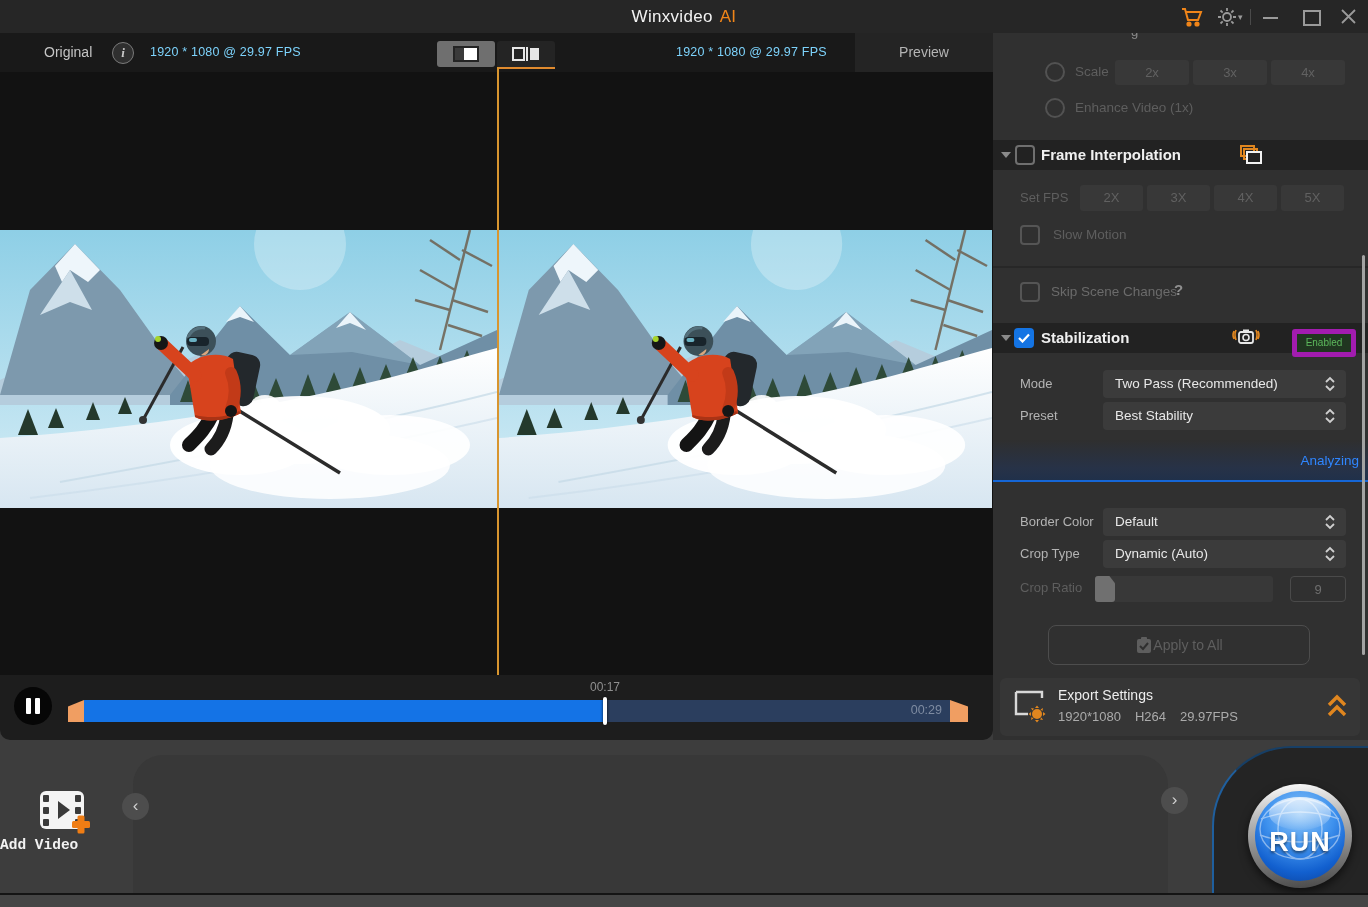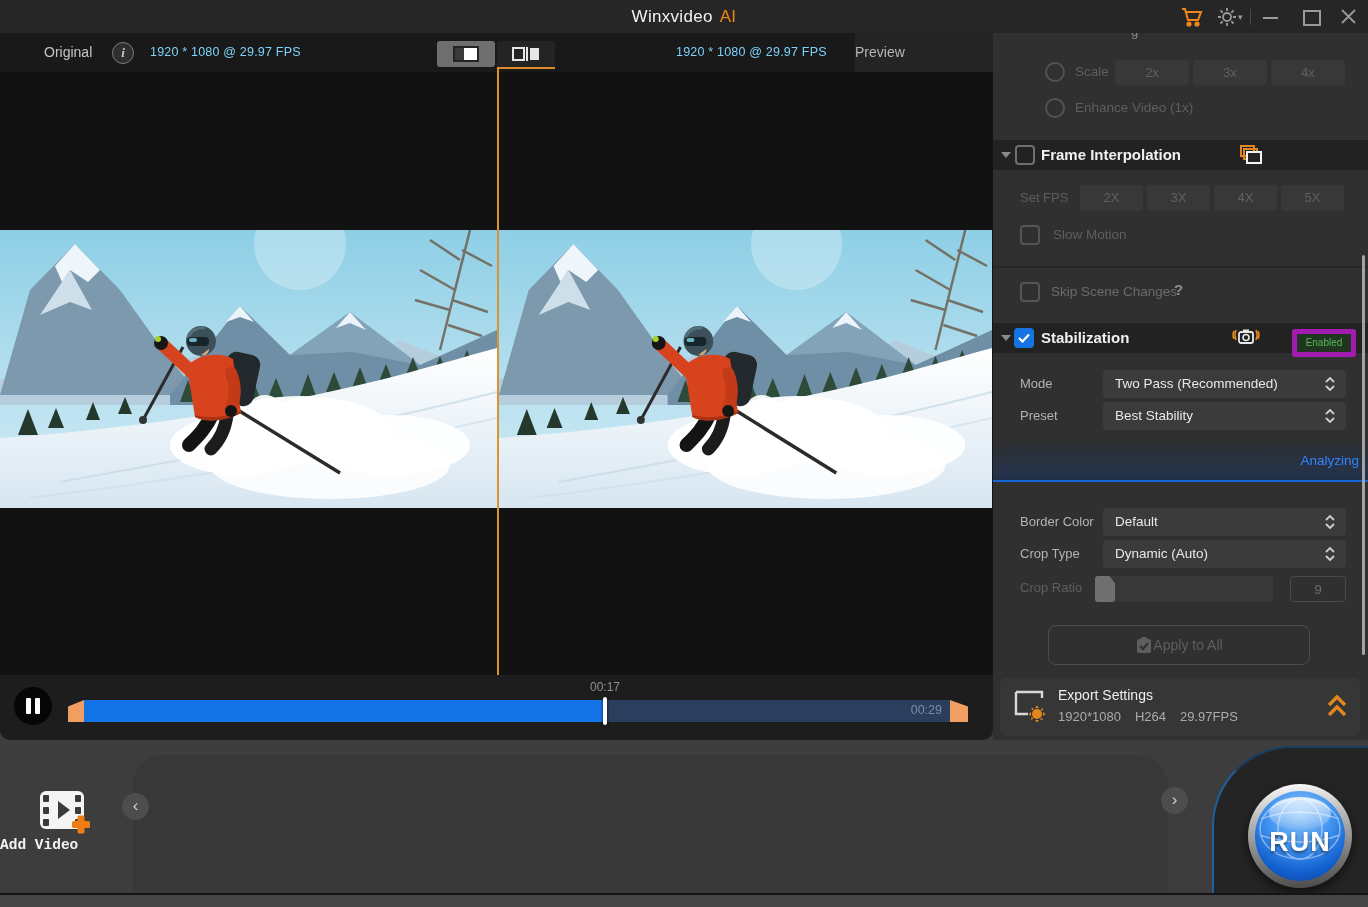--- a/index.html
+++ b/index.html
@@ -27,7 +27,7 @@
   .vm-btn{top:8px;width:58px;height:26px;border-radius:3px;display:flex;align-items:center;justify-content:center;}
   .vm-side{left:437px;background:#6f6f6f;}
   .vm-split{left:497px;background:#242424;border-bottom:2px solid #e08a2e;border-radius:3px 3px 0 0;}
-  .preview-tab{left:855px;top:0;width:138px;height:39px;background:#242424;
+  .preview-tab{left:855px;top:0;width:138px;height:39px;background:#242424;text-align:center;
     line-height:39px;font-size:14px;color:#b5b5b5;}
 
   

